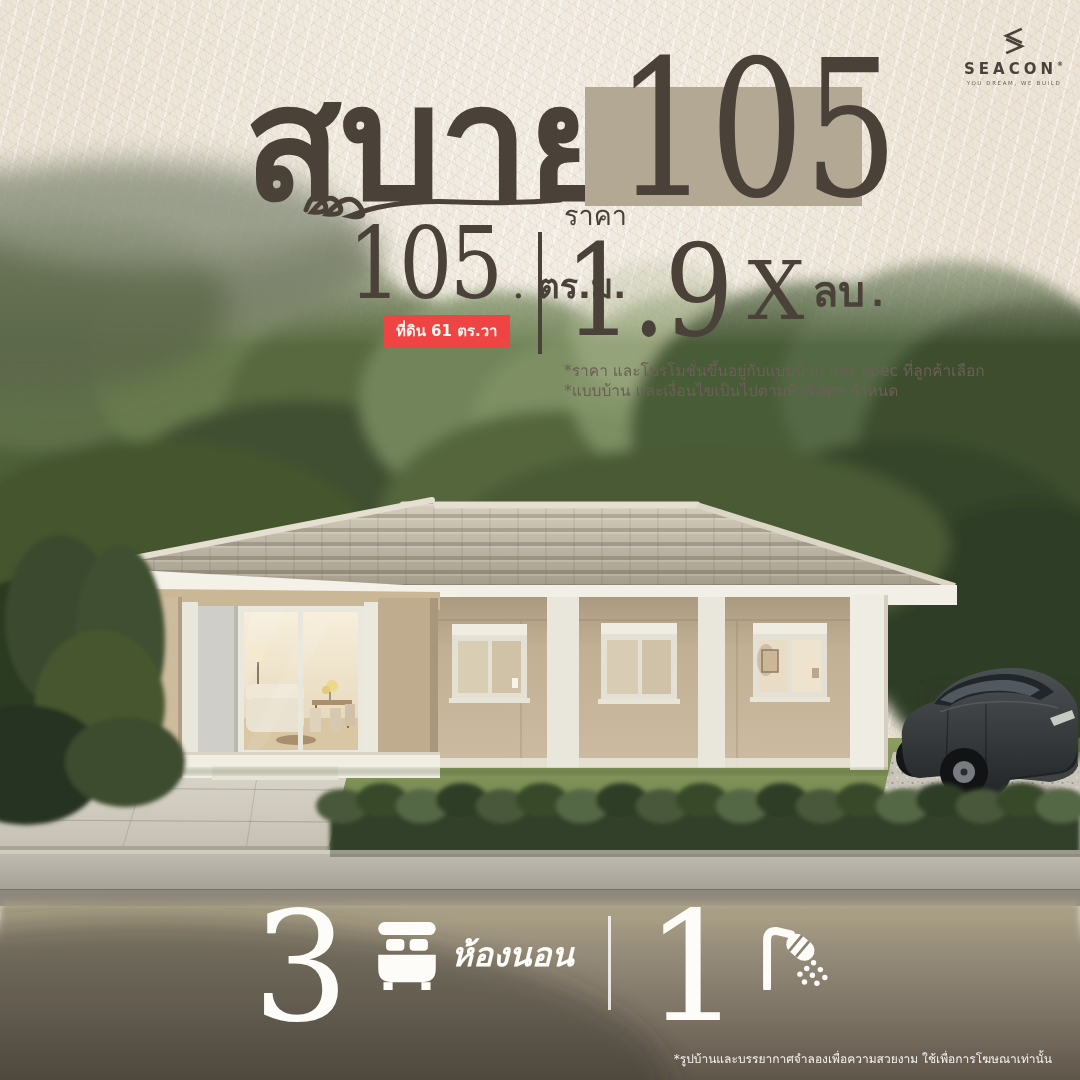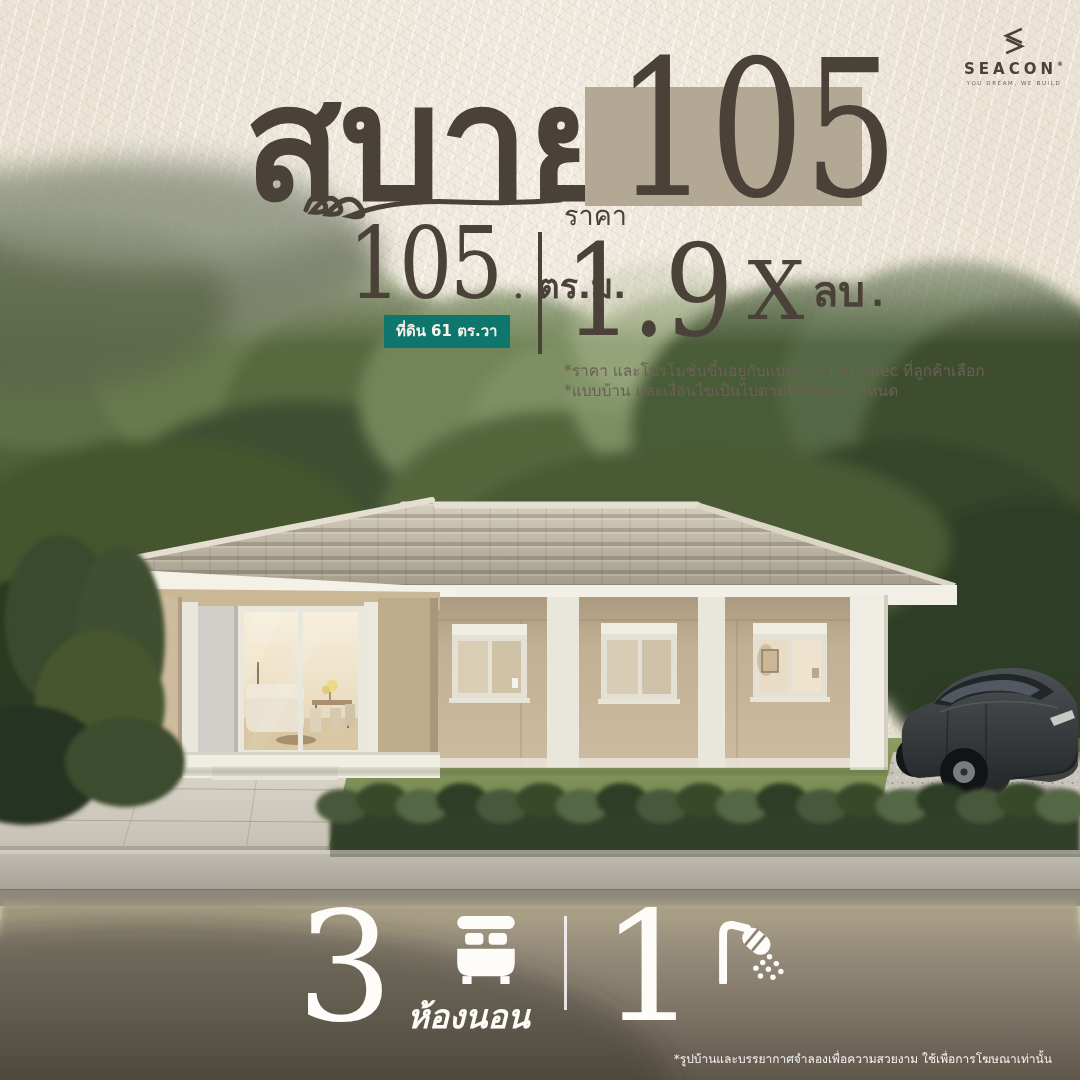--- a/index.html
+++ b/index.html
@@ -37,7 +37,7 @@
     transform:scaleX(.84);transform-origin:0 100%;letter-spacing:-3px;}
   #area-sep{font-family:"DejaVu Serif","Liberation Serif",serif;font-size:40px;margin-left:-18px;}
   #area-unit{font-size:34px;font-weight:600;margin-left:13px;}
-  #land-badge{display:inline-block;margin:2px 0 0 36px;background:#0f766e;color:#f7f4ec;
+  #land-badge{display:inline-block;margin:2px 0 0 36px;background:#ef4444;color:#f7f4ec;
     font-size:15px;font-weight:600;padding:4px 12px 5px;}
   #spec-divider{left:538px;top:232px;width:4px;height:122px;background:#4a4139;}
   #price-block{left:564px;top:194px;color:#4a4139;}

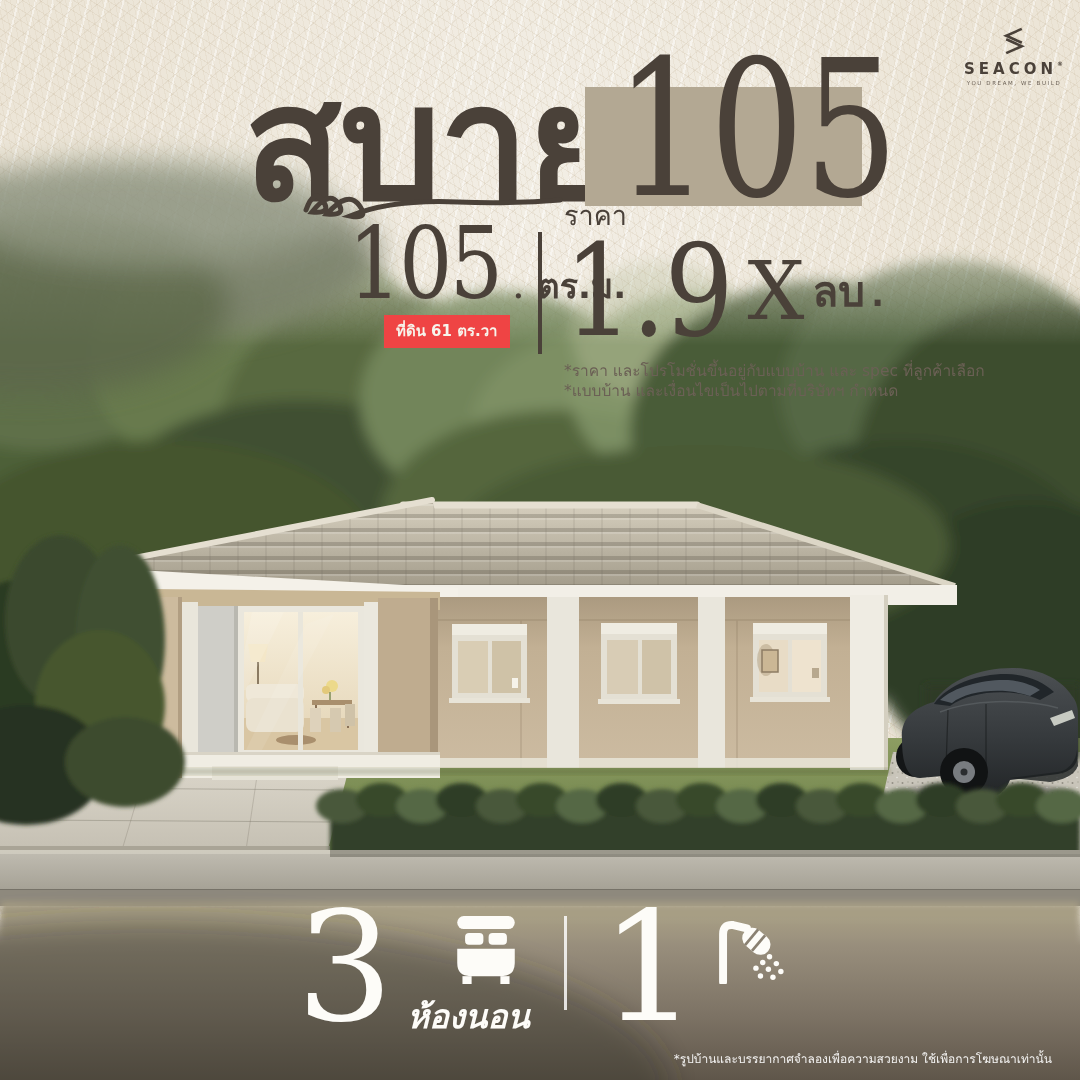--- a/index.html
+++ b/index.html
@@ -54,7 +54,7 @@
   #features{left:0;right:0;top:906px;display:flex;justify-content:center;align-items:flex-start;gap:34px;color:#fdfcf8;}
   .feat{display:flex;align-items:flex-start;gap:14px;}
   .feat-count{font-family:"DejaVu Serif","Liberation Serif",serif;font-size:152px;line-height:.82;}
-  .feat-col{display:flex;flex-direction:column;align-items:flex-end;margin-top:10px;}
+  .feat-col{display:flex;flex-direction:row;align-items:flex-start;margin-top:16px;}
   .feat-label{font-size:33px;font-weight:700;font-style:italic;margin-top:6px;white-space:nowrap;}
   #feat-divider{width:3px;height:94px;background:rgba(255,255,255,.82);margin-top:10px;}
   

